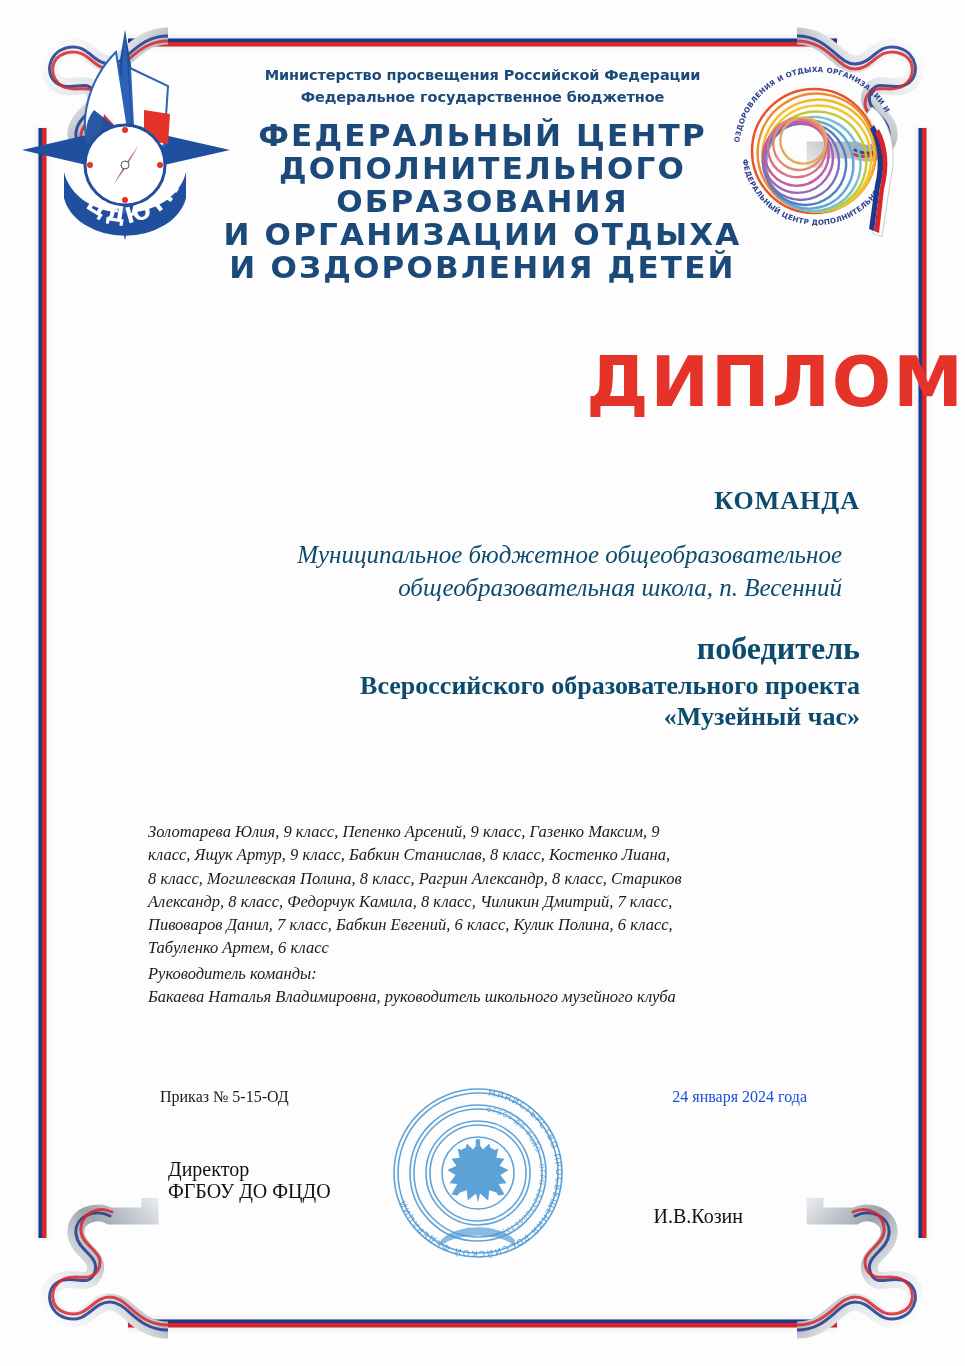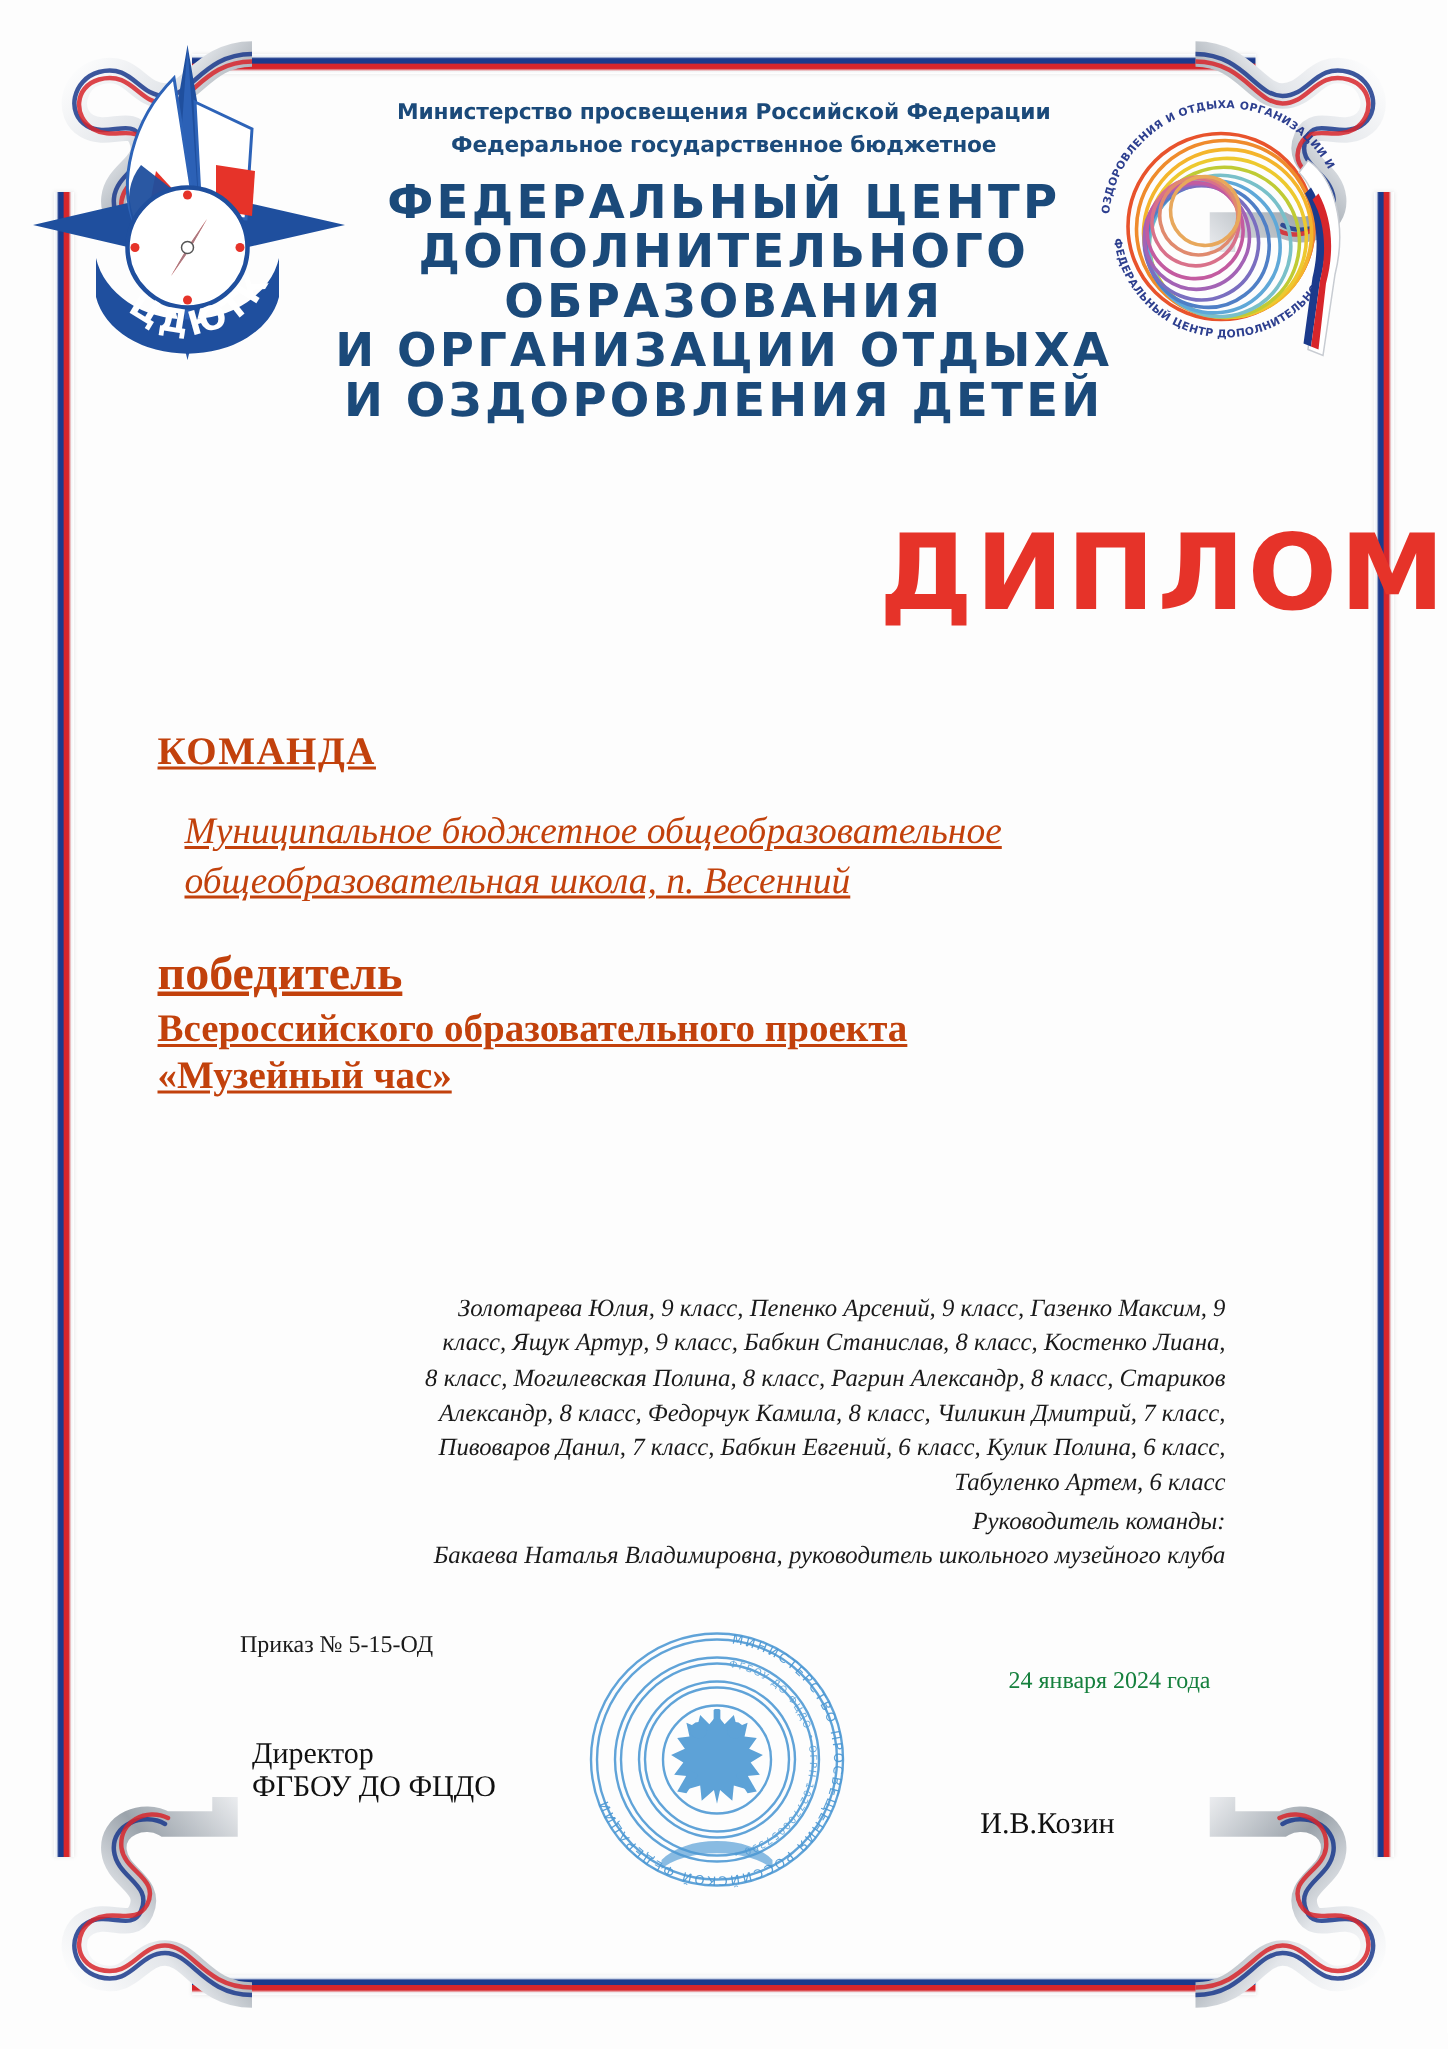--- a/index.html
+++ b/index.html
@@ -115,9 +115,8 @@
     left: 105px;
     right: 105px;
     top: 486px;
-    text-align: left;
-    color: #c2410c;
-    text-decoration: underline;
+    text-align: right;
+    color: #0c4a6e;
   }
   .komanda {
     font-size: 26px;

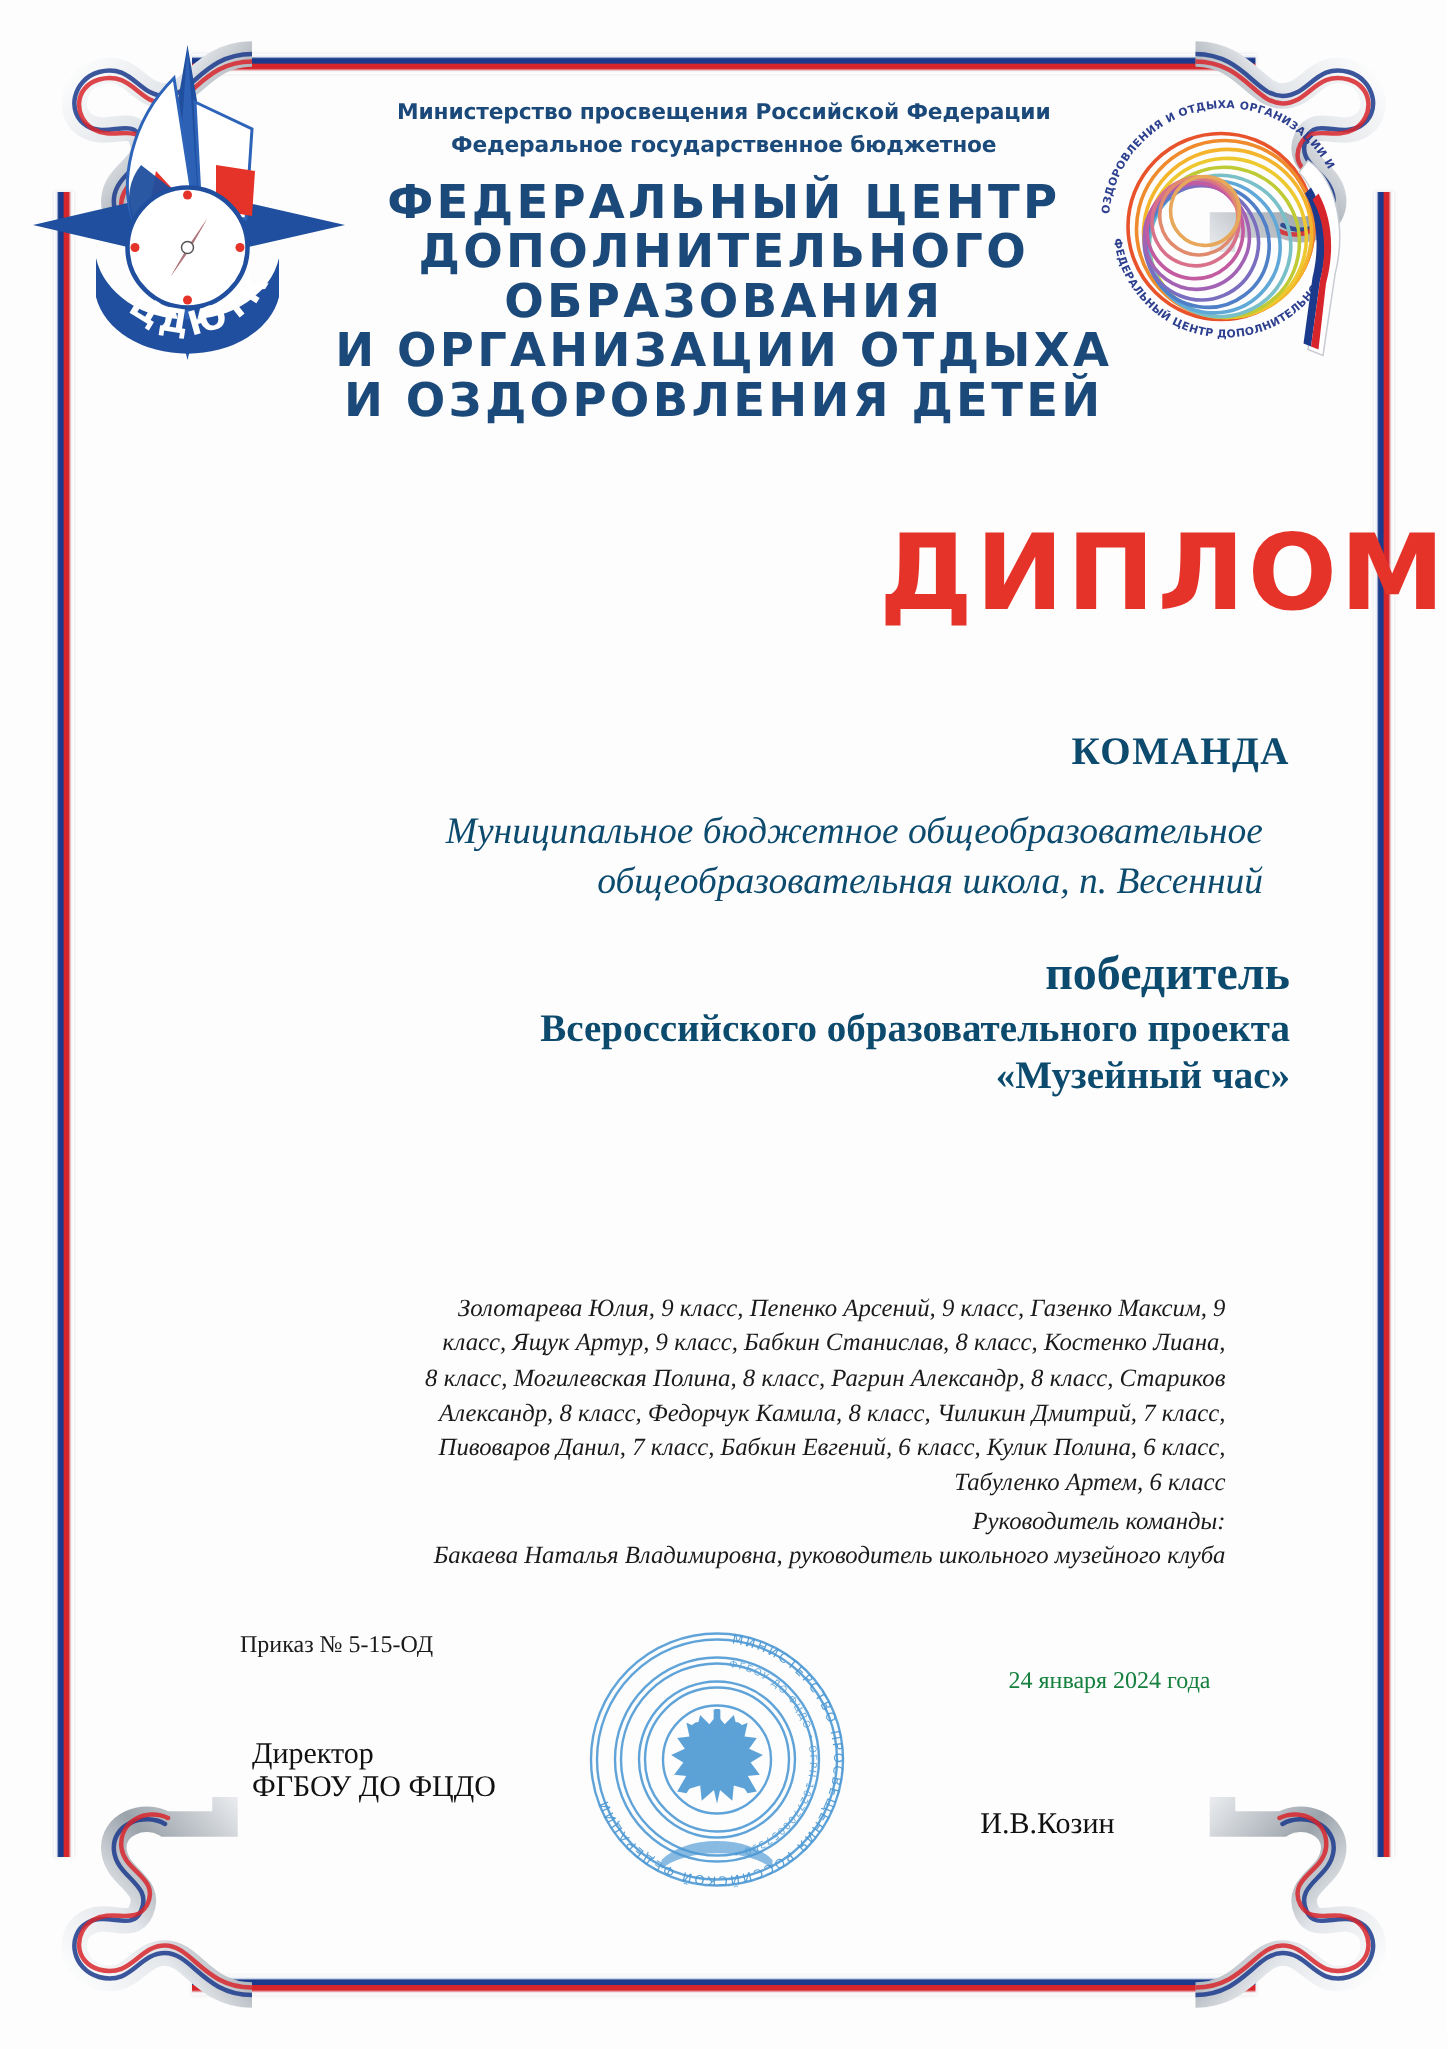--- a/index.html
+++ b/index.html
@@ -147,8 +147,8 @@
     position: absolute;
     left: 148px;
     right: 148px;
-    top: 860px;
-    text-align: right;
+    top: 820px;
+    text-align: left;
     font-size: 16.5px;
     font-style: italic;
     line-height: 1.41;

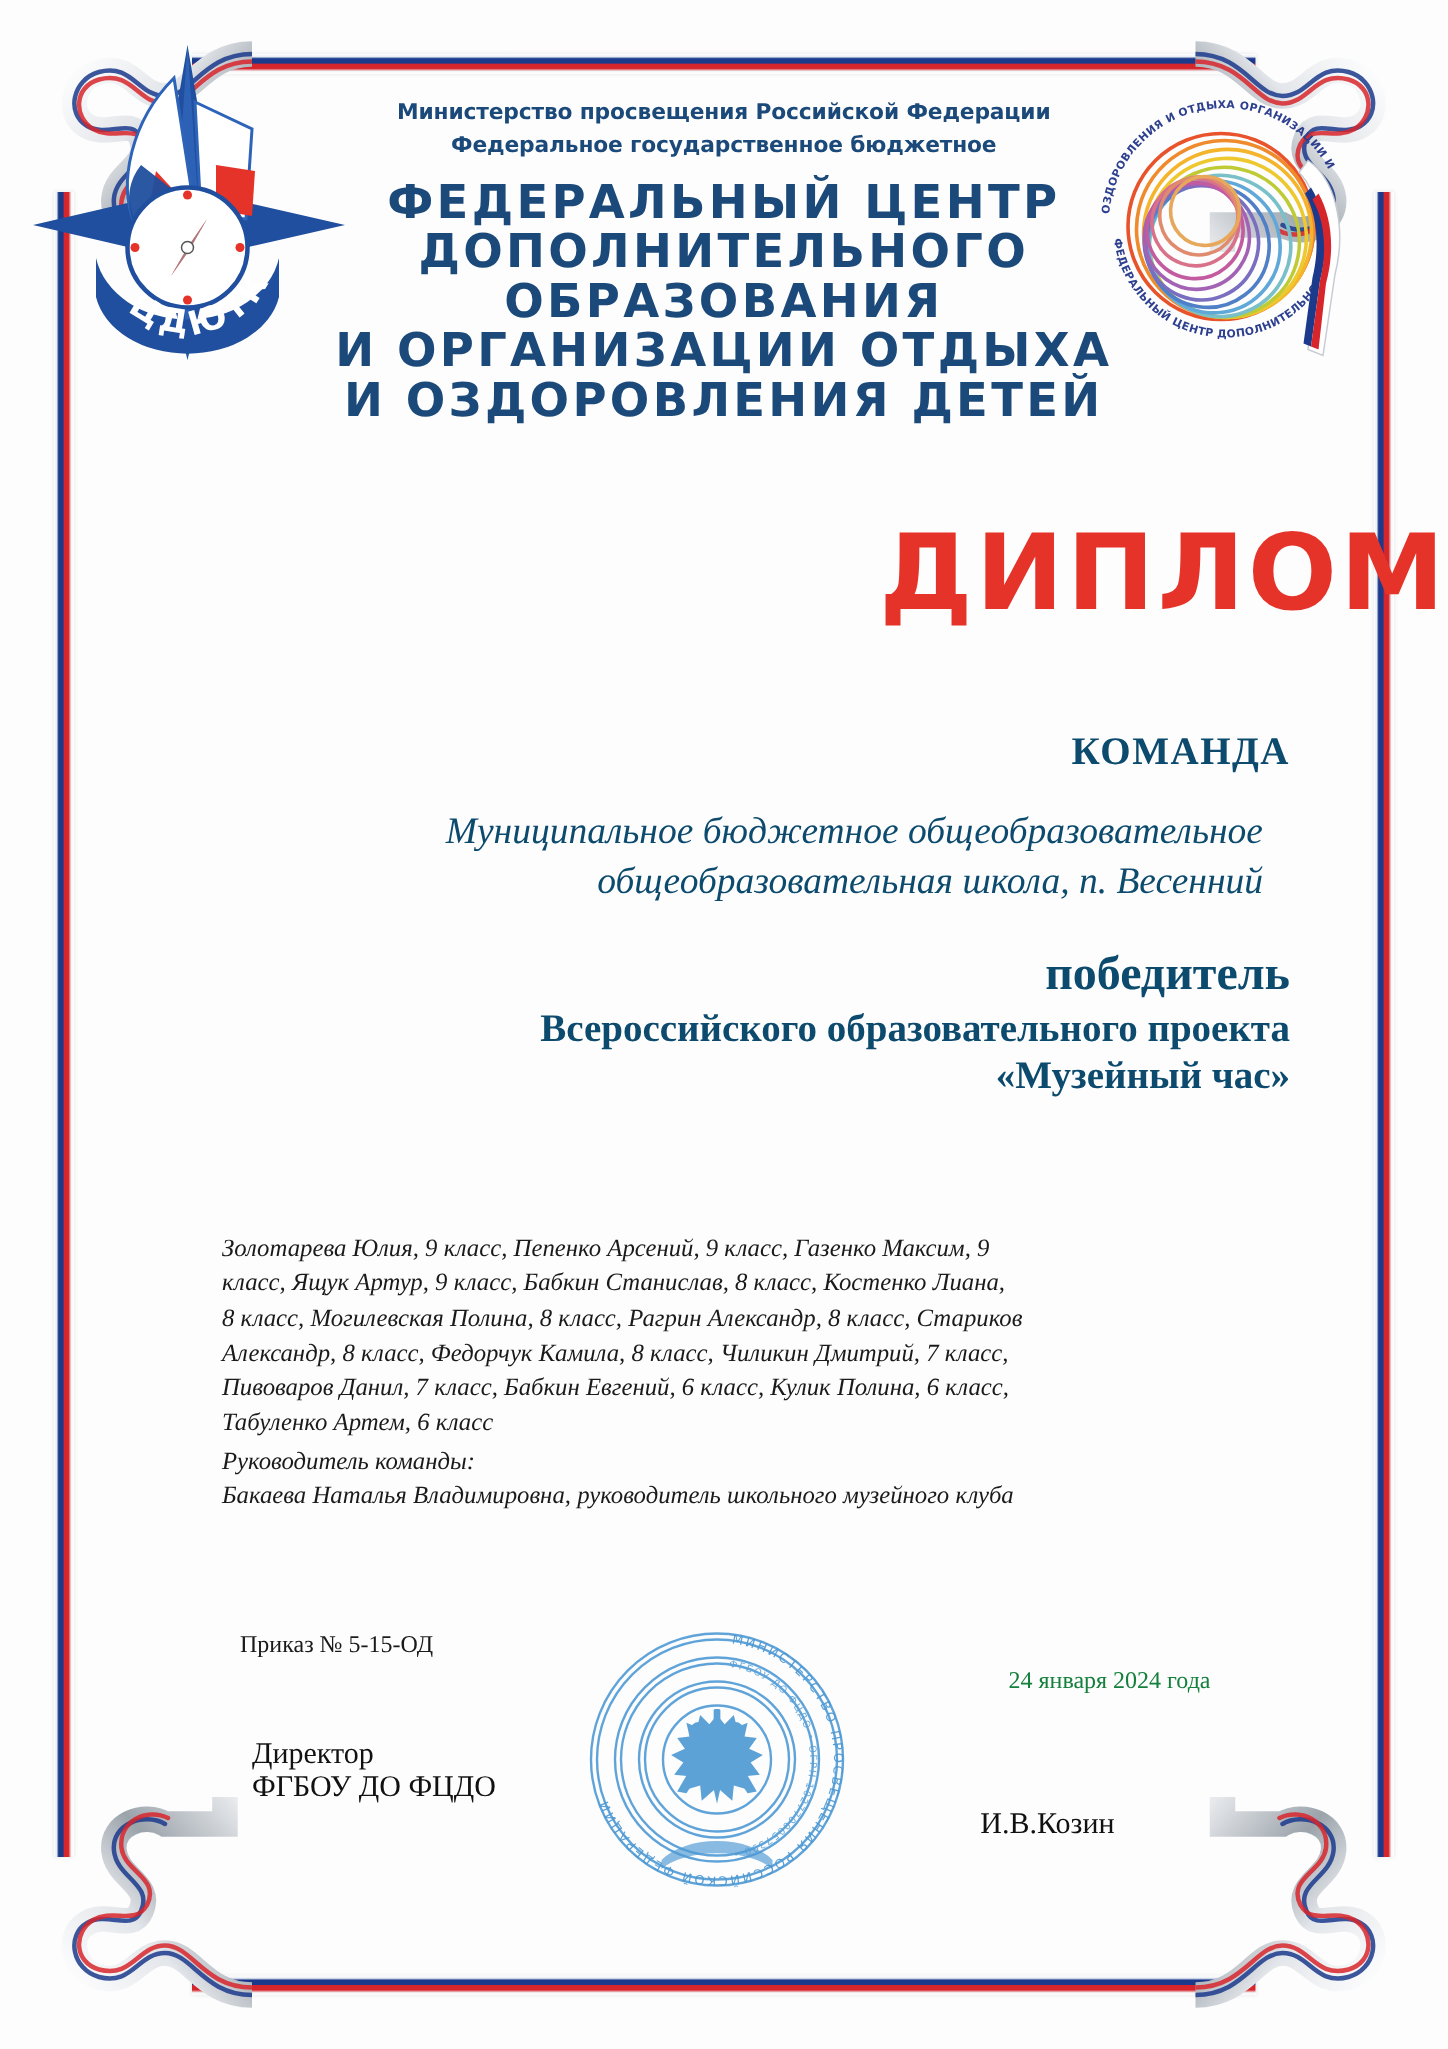--- a/index.html
+++ b/index.html
@@ -175,9 +175,9 @@
   .date {
     position: absolute;
     right: 158px;
-    top: 1112px;
+    top: 1088px;
     font-size: 16px;
-    color: #15803d;
+    color: #1d4ed8;
   }
   .sign-left {
     position: absolute;

